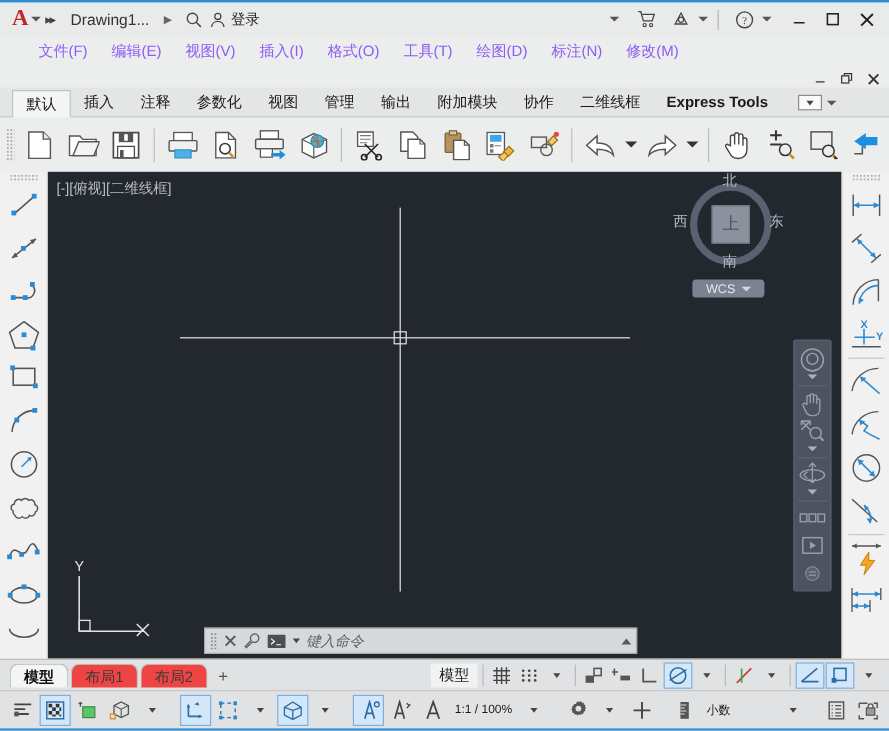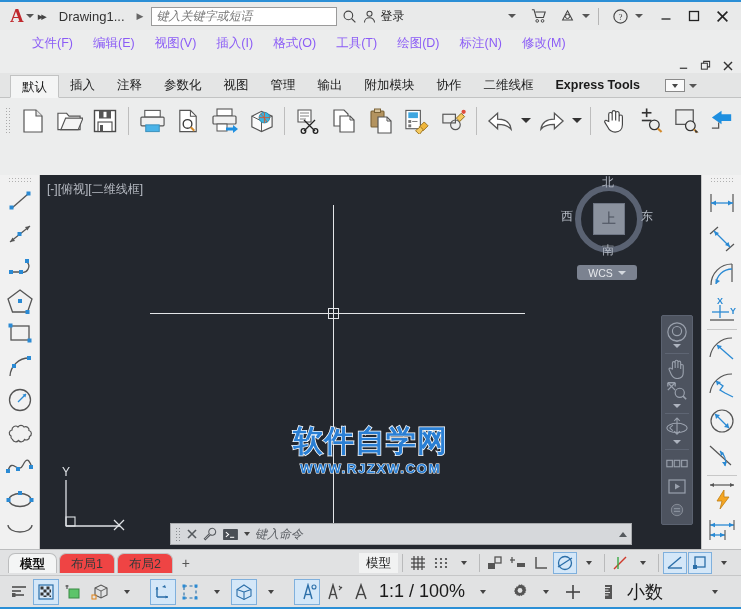--- a/index.html
+++ b/index.html
@@ -326,9 +326,6 @@
     <div class="tb-dblarrow">▸▸</div>
     <div class="tb-docname">Drawing1...</div>
     <div class="tb-sep-arrow">▶</div>
-    <div class="tb-search">
-      <input type="text" placeholder="键入关键字或短语" style="">
-    </div>
     <div class="tb-item">
       <svg width="15" height="15" viewBox="0 0 16 16">
           <circle cx="6.8" cy="6.8" r="4.6" fill="none" stroke="#444" stroke-width="1.2"></circle>

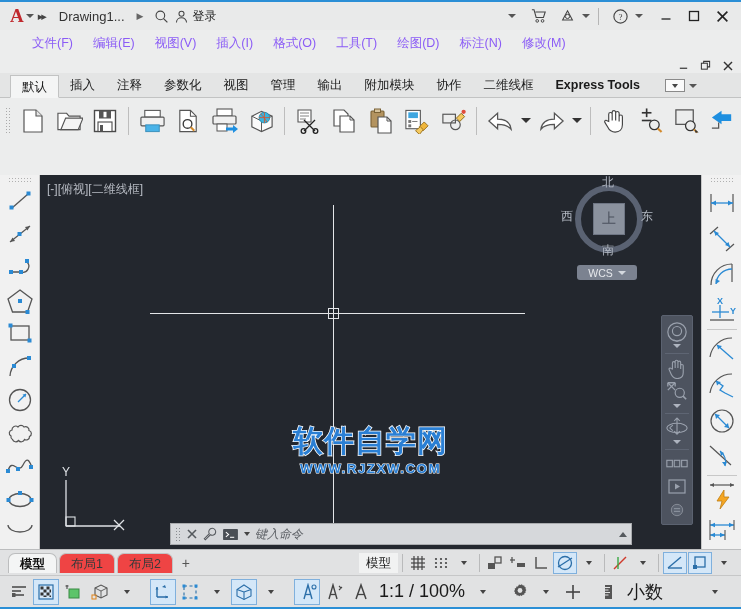--- a/index.html
+++ b/index.html
@@ -140,7 +140,7 @@
   
   .main {
     flex: 1; display: flex; position: relative;
-    background: #eceded; overflow: hidden; margin-top: 32px;
+    background: #eceded; overflow: hidden;
   }
   .sidetoolbar {
     width: 40px; background: #f1f1f1;

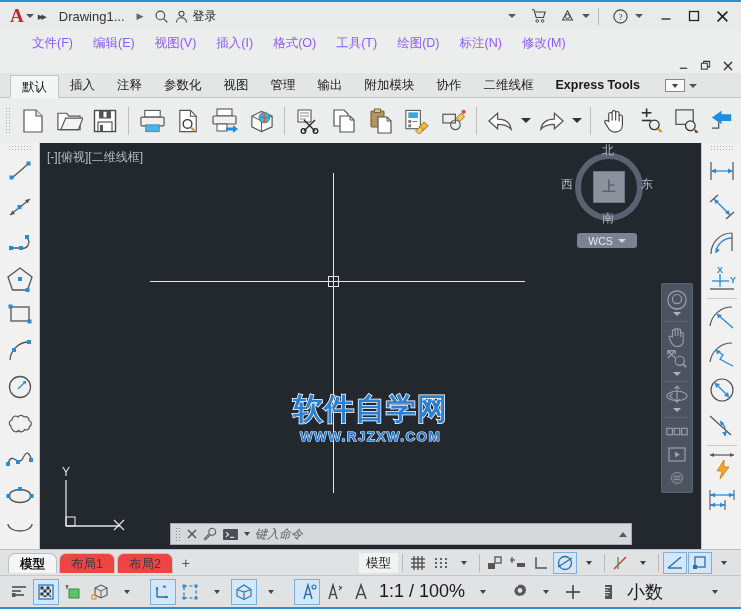--- a/index.html
+++ b/index.html
@@ -675,10 +675,6 @@
       <div class="crosshair-v"></div>
       <div class="pickbox"></div>
 
-      <div class="watermark">
-        <div class="wm-cn">软件自学网</div>
-        <div class="wm-en">WWW.RJZXW.COM</div>
-      </div>
 
       <div class="ucs-icon">
         <svg width="70" height="70" viewBox="0 0 70 70">

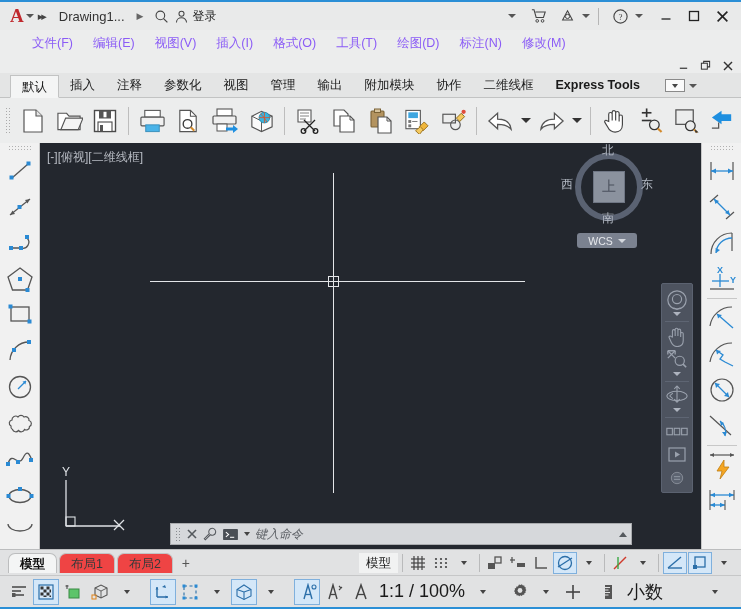--- a/index.html
+++ b/index.html
@@ -247,7 +247,7 @@
   
   .cmdline {
     position: absolute; left: 130px; bottom: 4px;
-    width: 462px; height: 22px;
+    width: 361px; height: 22px;
     background: #d6d8db; border: 1px solid #a9abae;
     display: flex; align-items: center; padding: 0 4px;
     gap: 5px;

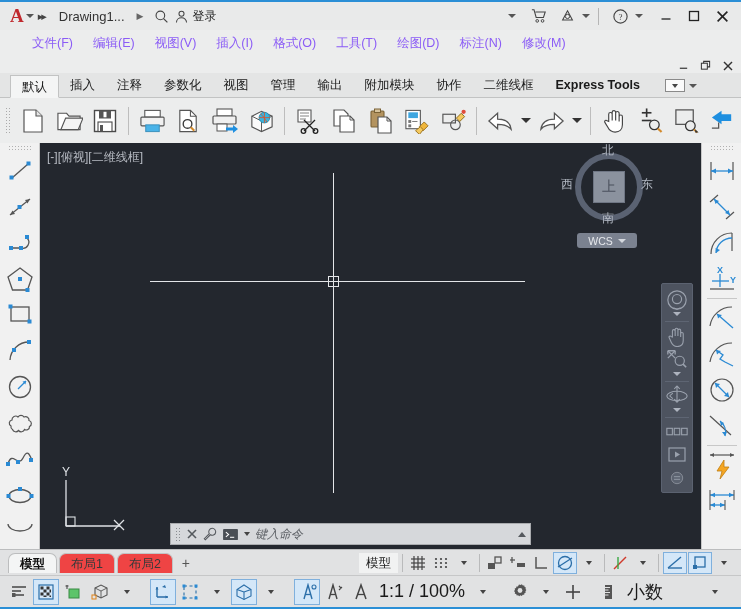--- a/index.html
+++ b/index.html
@@ -306,7 +306,7 @@
   }
   .bbtn.on { background: #d4e7f8; border: 1px solid #7fb0dd; }
   .bsep { width: 1px; height: 20px; background: #b9babb; margin: 0 4px; }
-  .blabel { font-size: 18px; color: #1a1a1a; padding: 0 4px; white-space: nowrap;}
+  .blabel { font-size: 10px; color: #1a1a1a; padding: 0 4px; white-space: nowrap;}
   .caret-sm {
     width: 0; height: 0;
     border-left: 3.5px solid transparent;

